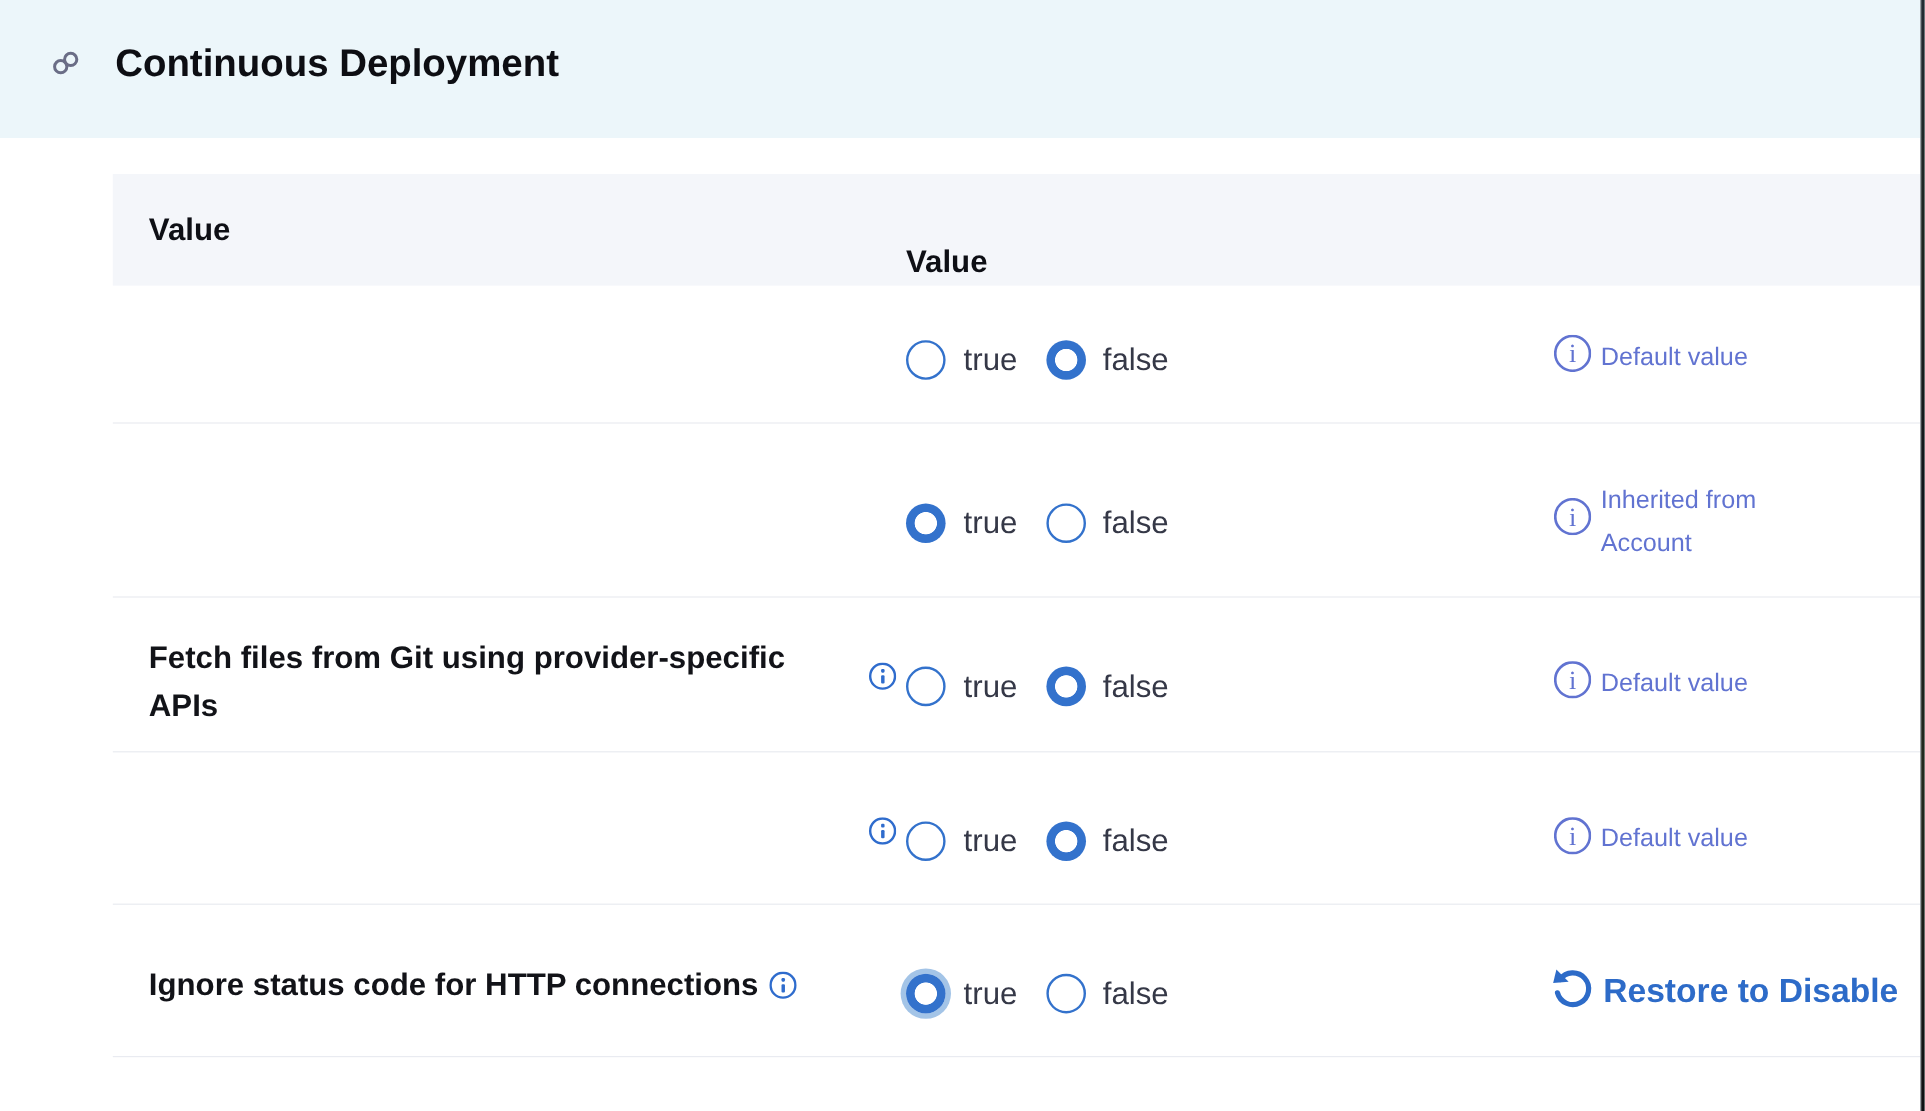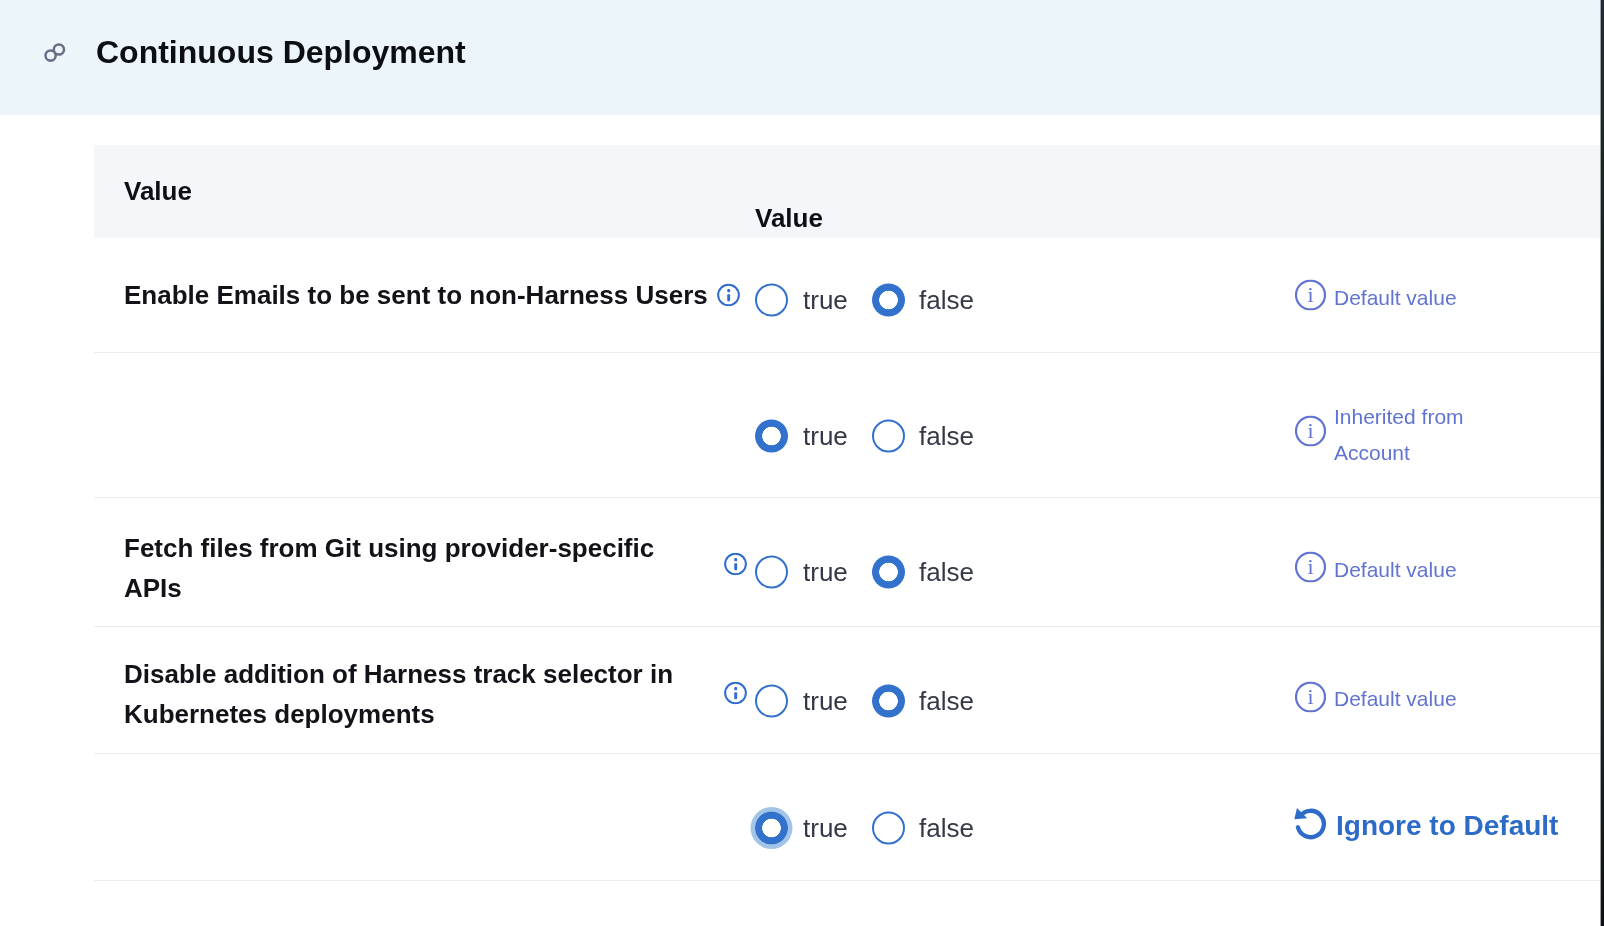--- a/index.html
+++ b/index.html
@@ -47,11 +47,6 @@
   <div class="abs divider" style="top:753px"></div>
   <div class="abs divider" style="top:880px"></div>
 
-  <div class="abs name nw cy" style="top:296px">Enable Emails to be sent to non-Harness Users<span class="ic" id="ic1"><svg width="23" height="23" viewBox="0 0 24 24" fill="none">
-          <circle cx="12" cy="12" r="10.8" stroke="#2f6ccd" stroke-width="2.1"></circle>
-          <rect x="10.7" y="5.8" width="3.0" height="3.2" rx="1.0" fill="#2f6ccd"></rect>
-          <rect x="10.7" y="11.2" width="3.0" height="7.2" rx="1.0" fill="#2f6ccd"></rect>
-        </svg></span></div>
   <div class="abs radio-off cy" style="left:755px;top:300px"></div>
   <div class="abs lbl cy" style="left:803px;top:300px">true</div>
   <div class="abs radio-on cy" style="left:872px;top:300px"></div>

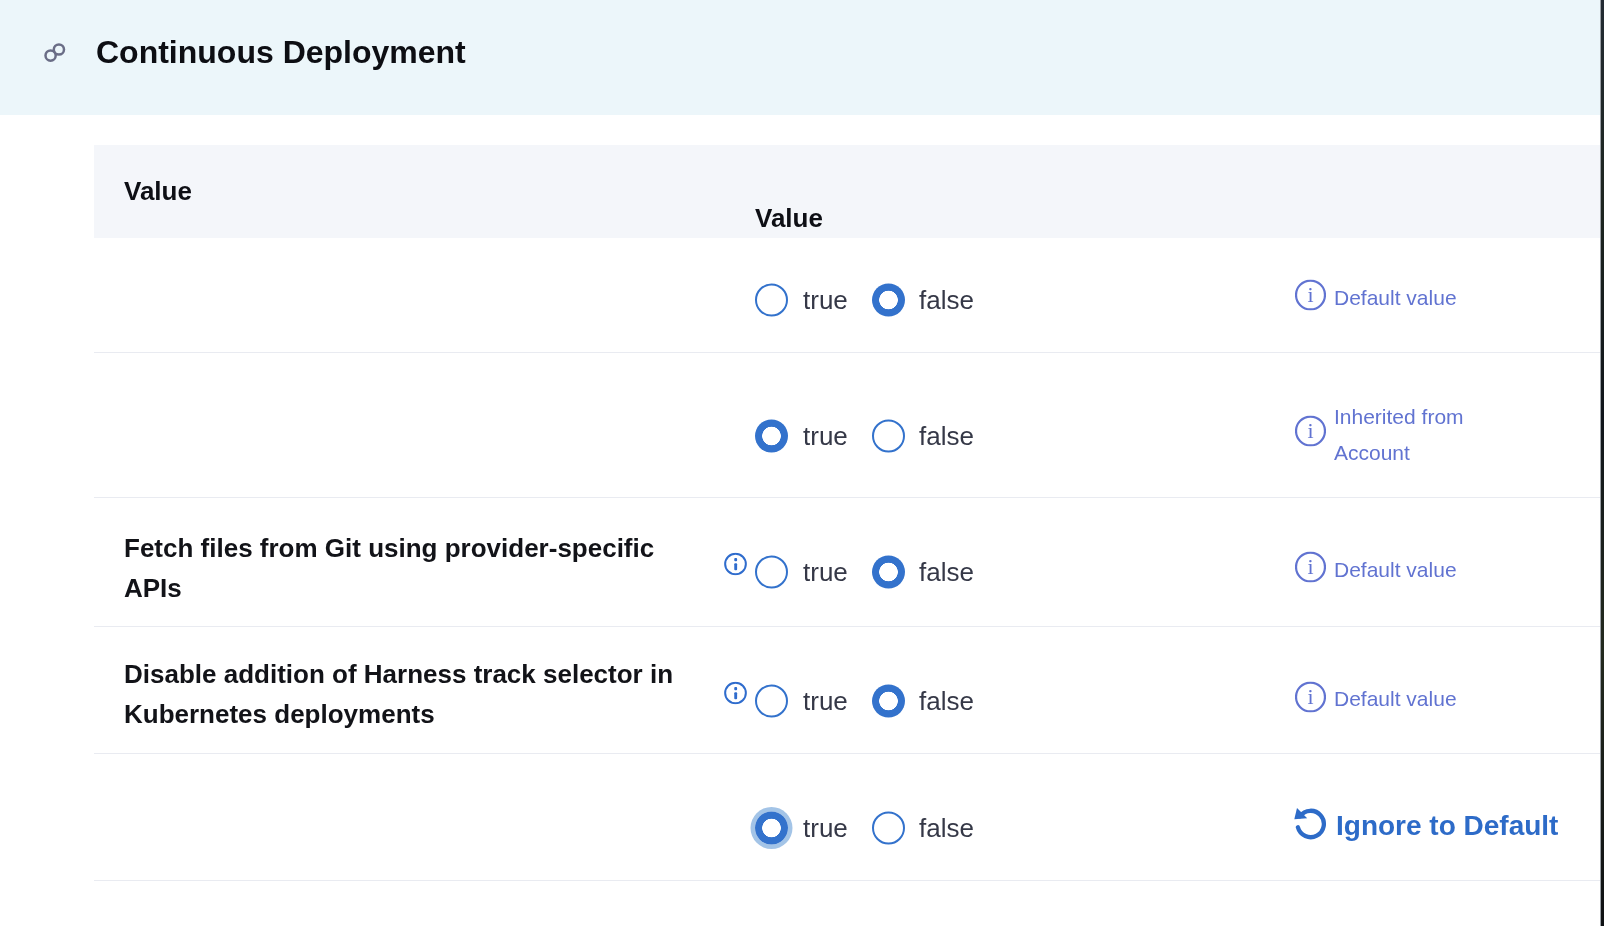--- a/index.html
+++ b/index.html
@@ -83,7 +83,6 @@
       </svg></span>
   <div class="abs rcol-text cy" style="top:569.5px">Default value</div>
 
-  <div class="abs name cy" style="top:694px">Disable addition of Harness track selector in Kubernetes deployments</div>
   <span class="abs cy" style="left:724px;top:695px" id="ic4"><svg width="23" height="23" viewBox="0 0 24 24" fill="none">
         <circle cx="12" cy="12" r="10.8" stroke="#2f6ccd" stroke-width="2.1"></circle>
         <rect x="10.7" y="5.8" width="3.0" height="3.2" rx="1.0" fill="#2f6ccd"></rect>

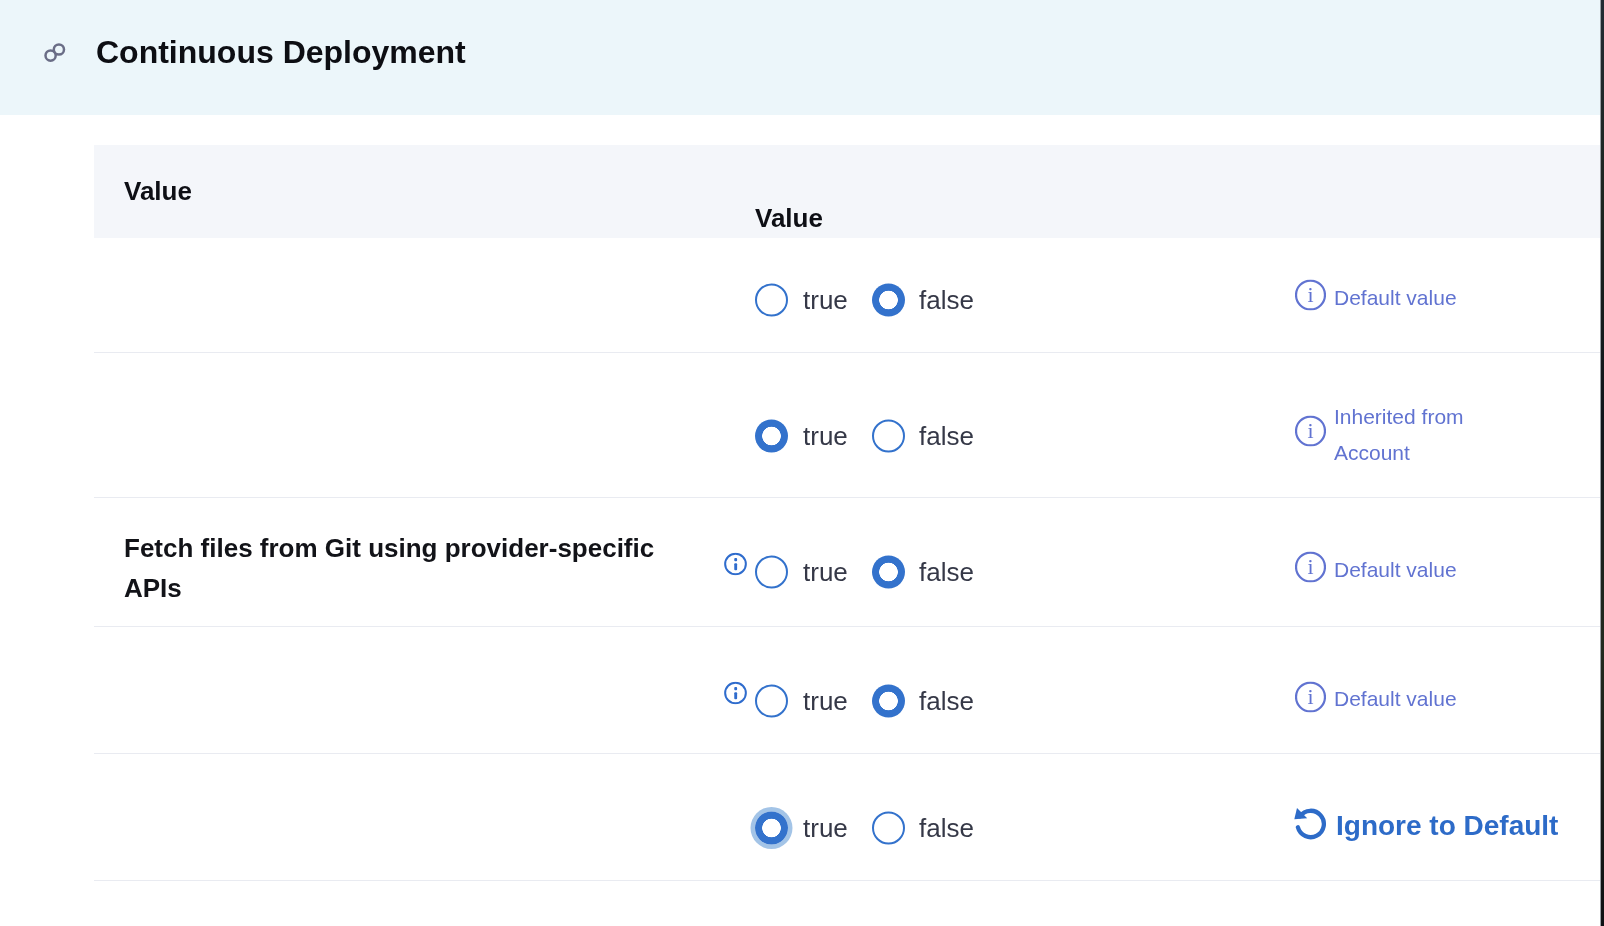--- a/index.html
+++ b/index.html
@@ -98,6 +98,11 @@
       </svg></span>
   <div class="abs rcol-text cy" style="top:699px">Default value</div>
 
+  <div class="abs name nw cy" style="top:822px">Ignore status code for HTTP connections<span class="ic" id="ic5"><svg width="23" height="23" viewBox="0 0 24 24" fill="none">
+          <circle cx="12" cy="12" r="10.8" stroke="#2f6ccd" stroke-width="2.1"></circle>
+          <rect x="10.7" y="5.8" width="3.0" height="3.2" rx="1.0" fill="#2f6ccd"></rect>
+          <rect x="10.7" y="11.2" width="3.0" height="7.2" rx="1.0" fill="#2f6ccd"></rect>
+        </svg></span></div>
   <div class="abs radio-on halo cy" style="left:755px;top:828px"></div>
   <div class="abs lbl cy" style="left:803px;top:828px">true</div>
   <div class="abs radio-off cy" style="left:872px;top:828px"></div>

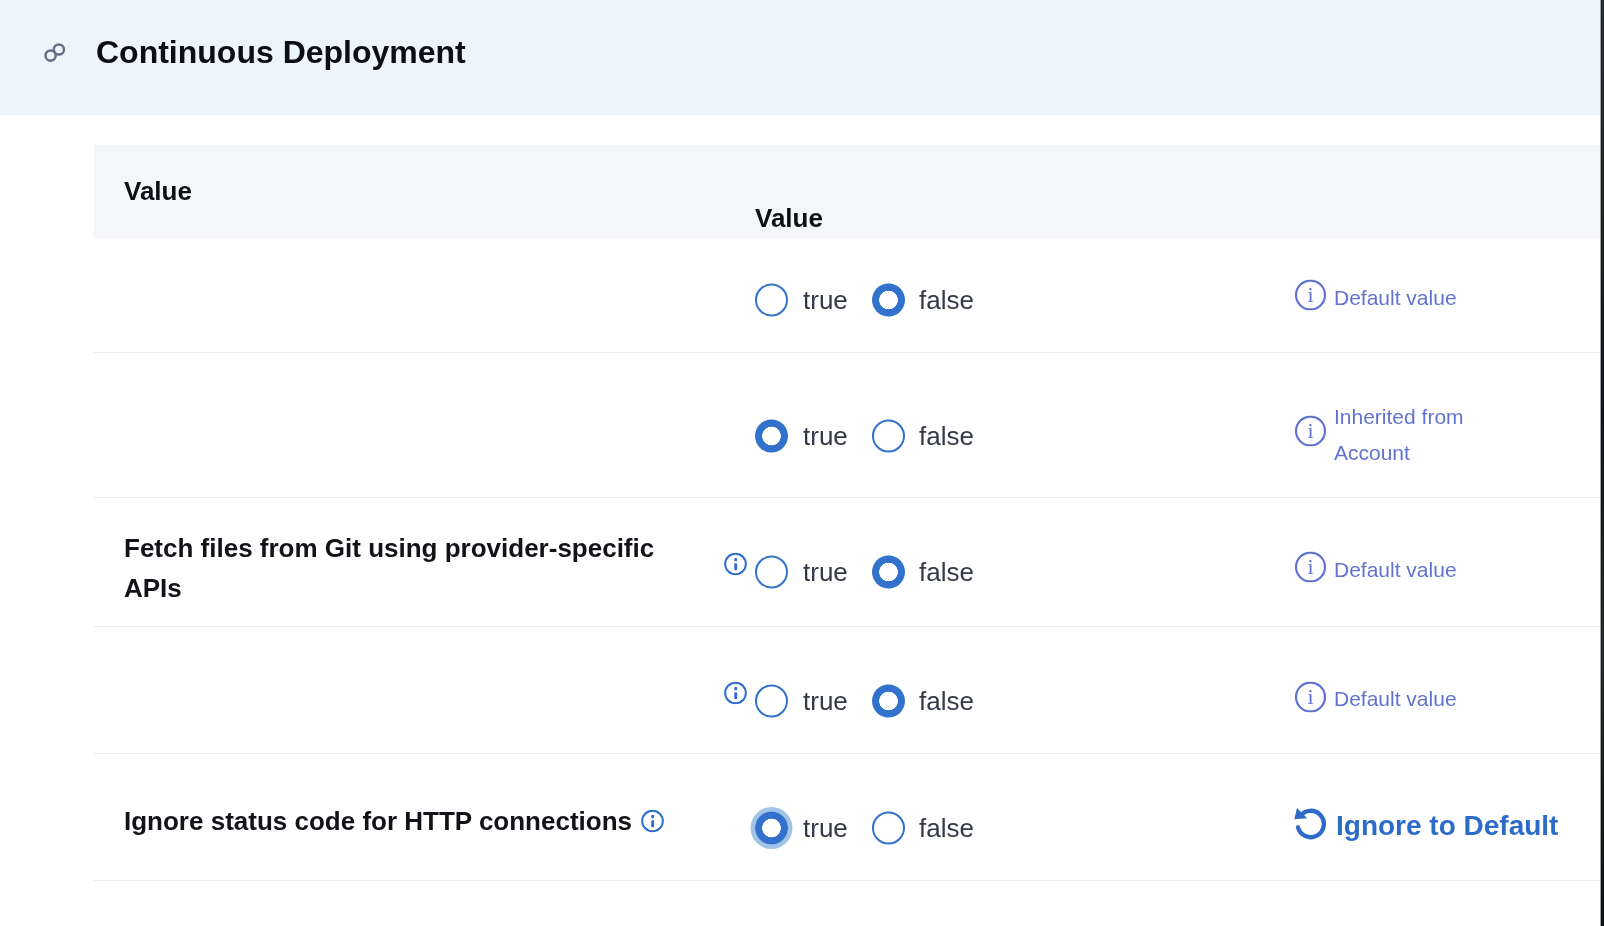--- a/index.html
+++ b/index.html
@@ -111,7 +111,7 @@
     <path d="M 3.9 20.3 A 13.2 13.2 0 1 0 6.0 9.2" stroke="#2d6bc8" stroke-width="4.3" stroke-linecap="round" fill="none"></path>
     <path d="M 3.0 0.9 L 0.3 12.2 L 13.2 11.2 Z" fill="#2d6bc8"></path>
   </svg>
-  <div class="abs restore-text cy" style="top:825.5px">Ignore to Default</div>
+  <div class="abs restore-text cy" style="top:825.5px">Restore to Disable</div>
 
   <div class="abs stripedge"></div>
   <div class="abs strip"></div>

